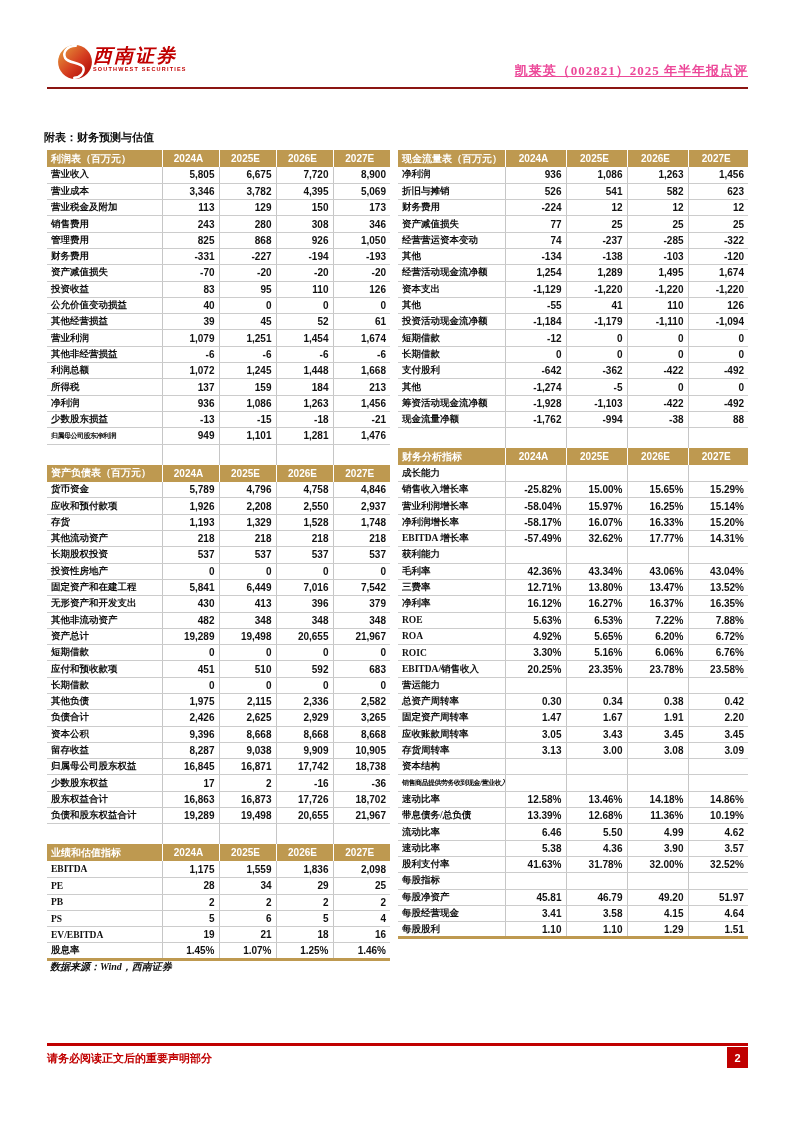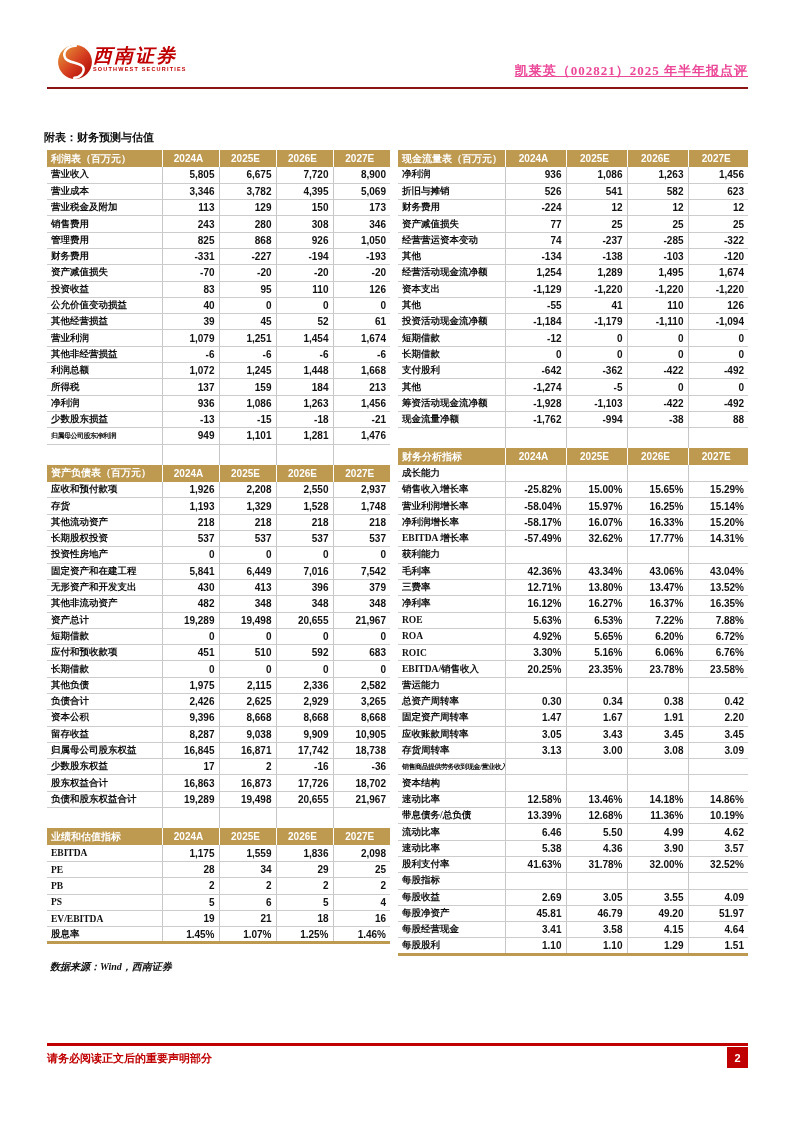--- a/index.html
+++ b/index.html
@@ -241,6 +241,13 @@
             </thead>
             <tbody>
               <tr>
+                <td class="lab">货币资金</td>
+                <td class="val">5,789</td>
+                <td class="val">4,796</td>
+                <td class="val">4,758</td>
+                <td class="val">4,846</td>
+              </tr>
+              <tr>
                 <td class="lab">应收和预付款项</td>
                 <td class="val">1,926</td>
                 <td class="val">2,208</td>

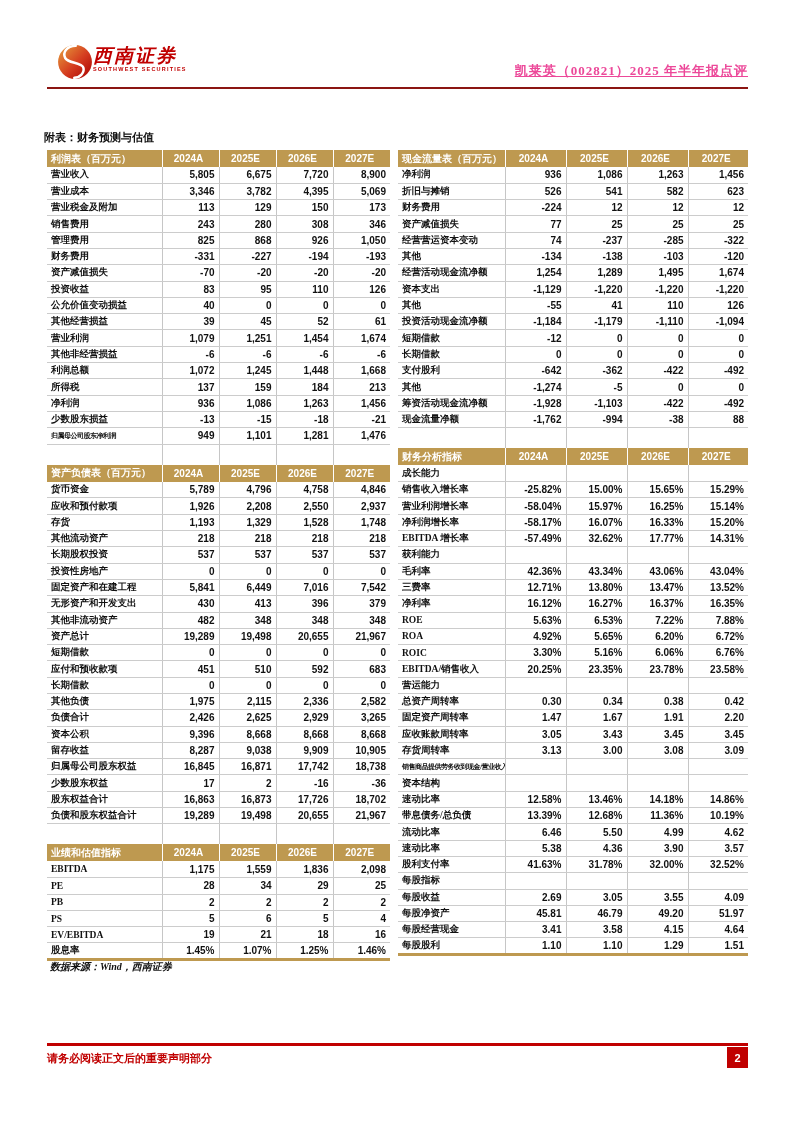--- a/index.html
+++ b/index.html
@@ -750,14 +750,14 @@
                 <td class="val">3.09</td>
               </tr>
               <tr>
+                <td class="lab">资本结构</td>
+                <td class="val"></td>
+                <td class="val"></td>
+                <td class="val"></td>
+                <td class="val"></td>
+              </tr>
+              <tr>
                 <td class="lab sm">销售商品提供劳务收到现金/营业收入</td>
-                <td class="val"></td>
-                <td class="val"></td>
-                <td class="val"></td>
-                <td class="val"></td>
-              </tr>
-              <tr>
-                <td class="lab">资本结构</td>
                 <td class="val"></td>
                 <td class="val"></td>
                 <td class="val"></td>

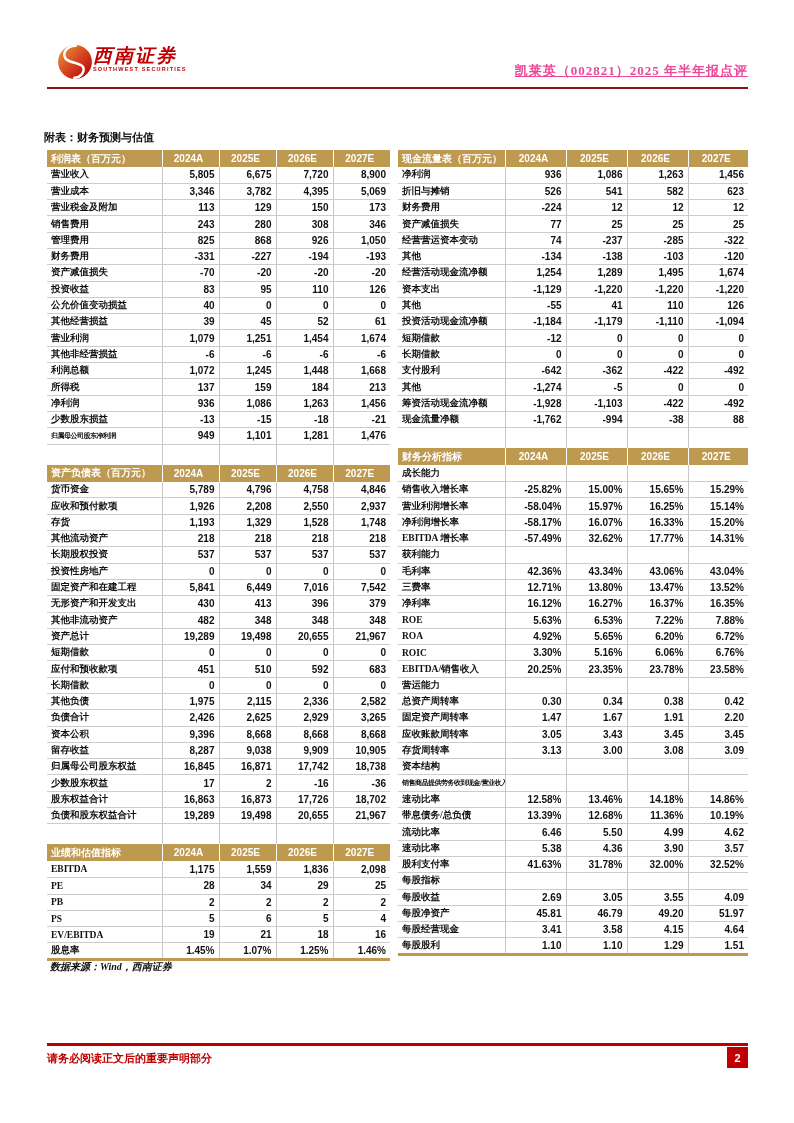--- a/index.html
+++ b/index.html
@@ -806,13 +806,6 @@
                 <td class="val"></td>
               </tr>
               <tr>
-                <td class="lab">每股收益</td>
-                <td class="val">2.69</td>
-                <td class="val">3.05</td>
-                <td class="val">3.55</td>
-                <td class="val">4.09</td>
-              </tr>
-              <tr>
                 <td class="lab">每股净资产</td>
                 <td class="val">45.81</td>
                 <td class="val">46.79</td>

